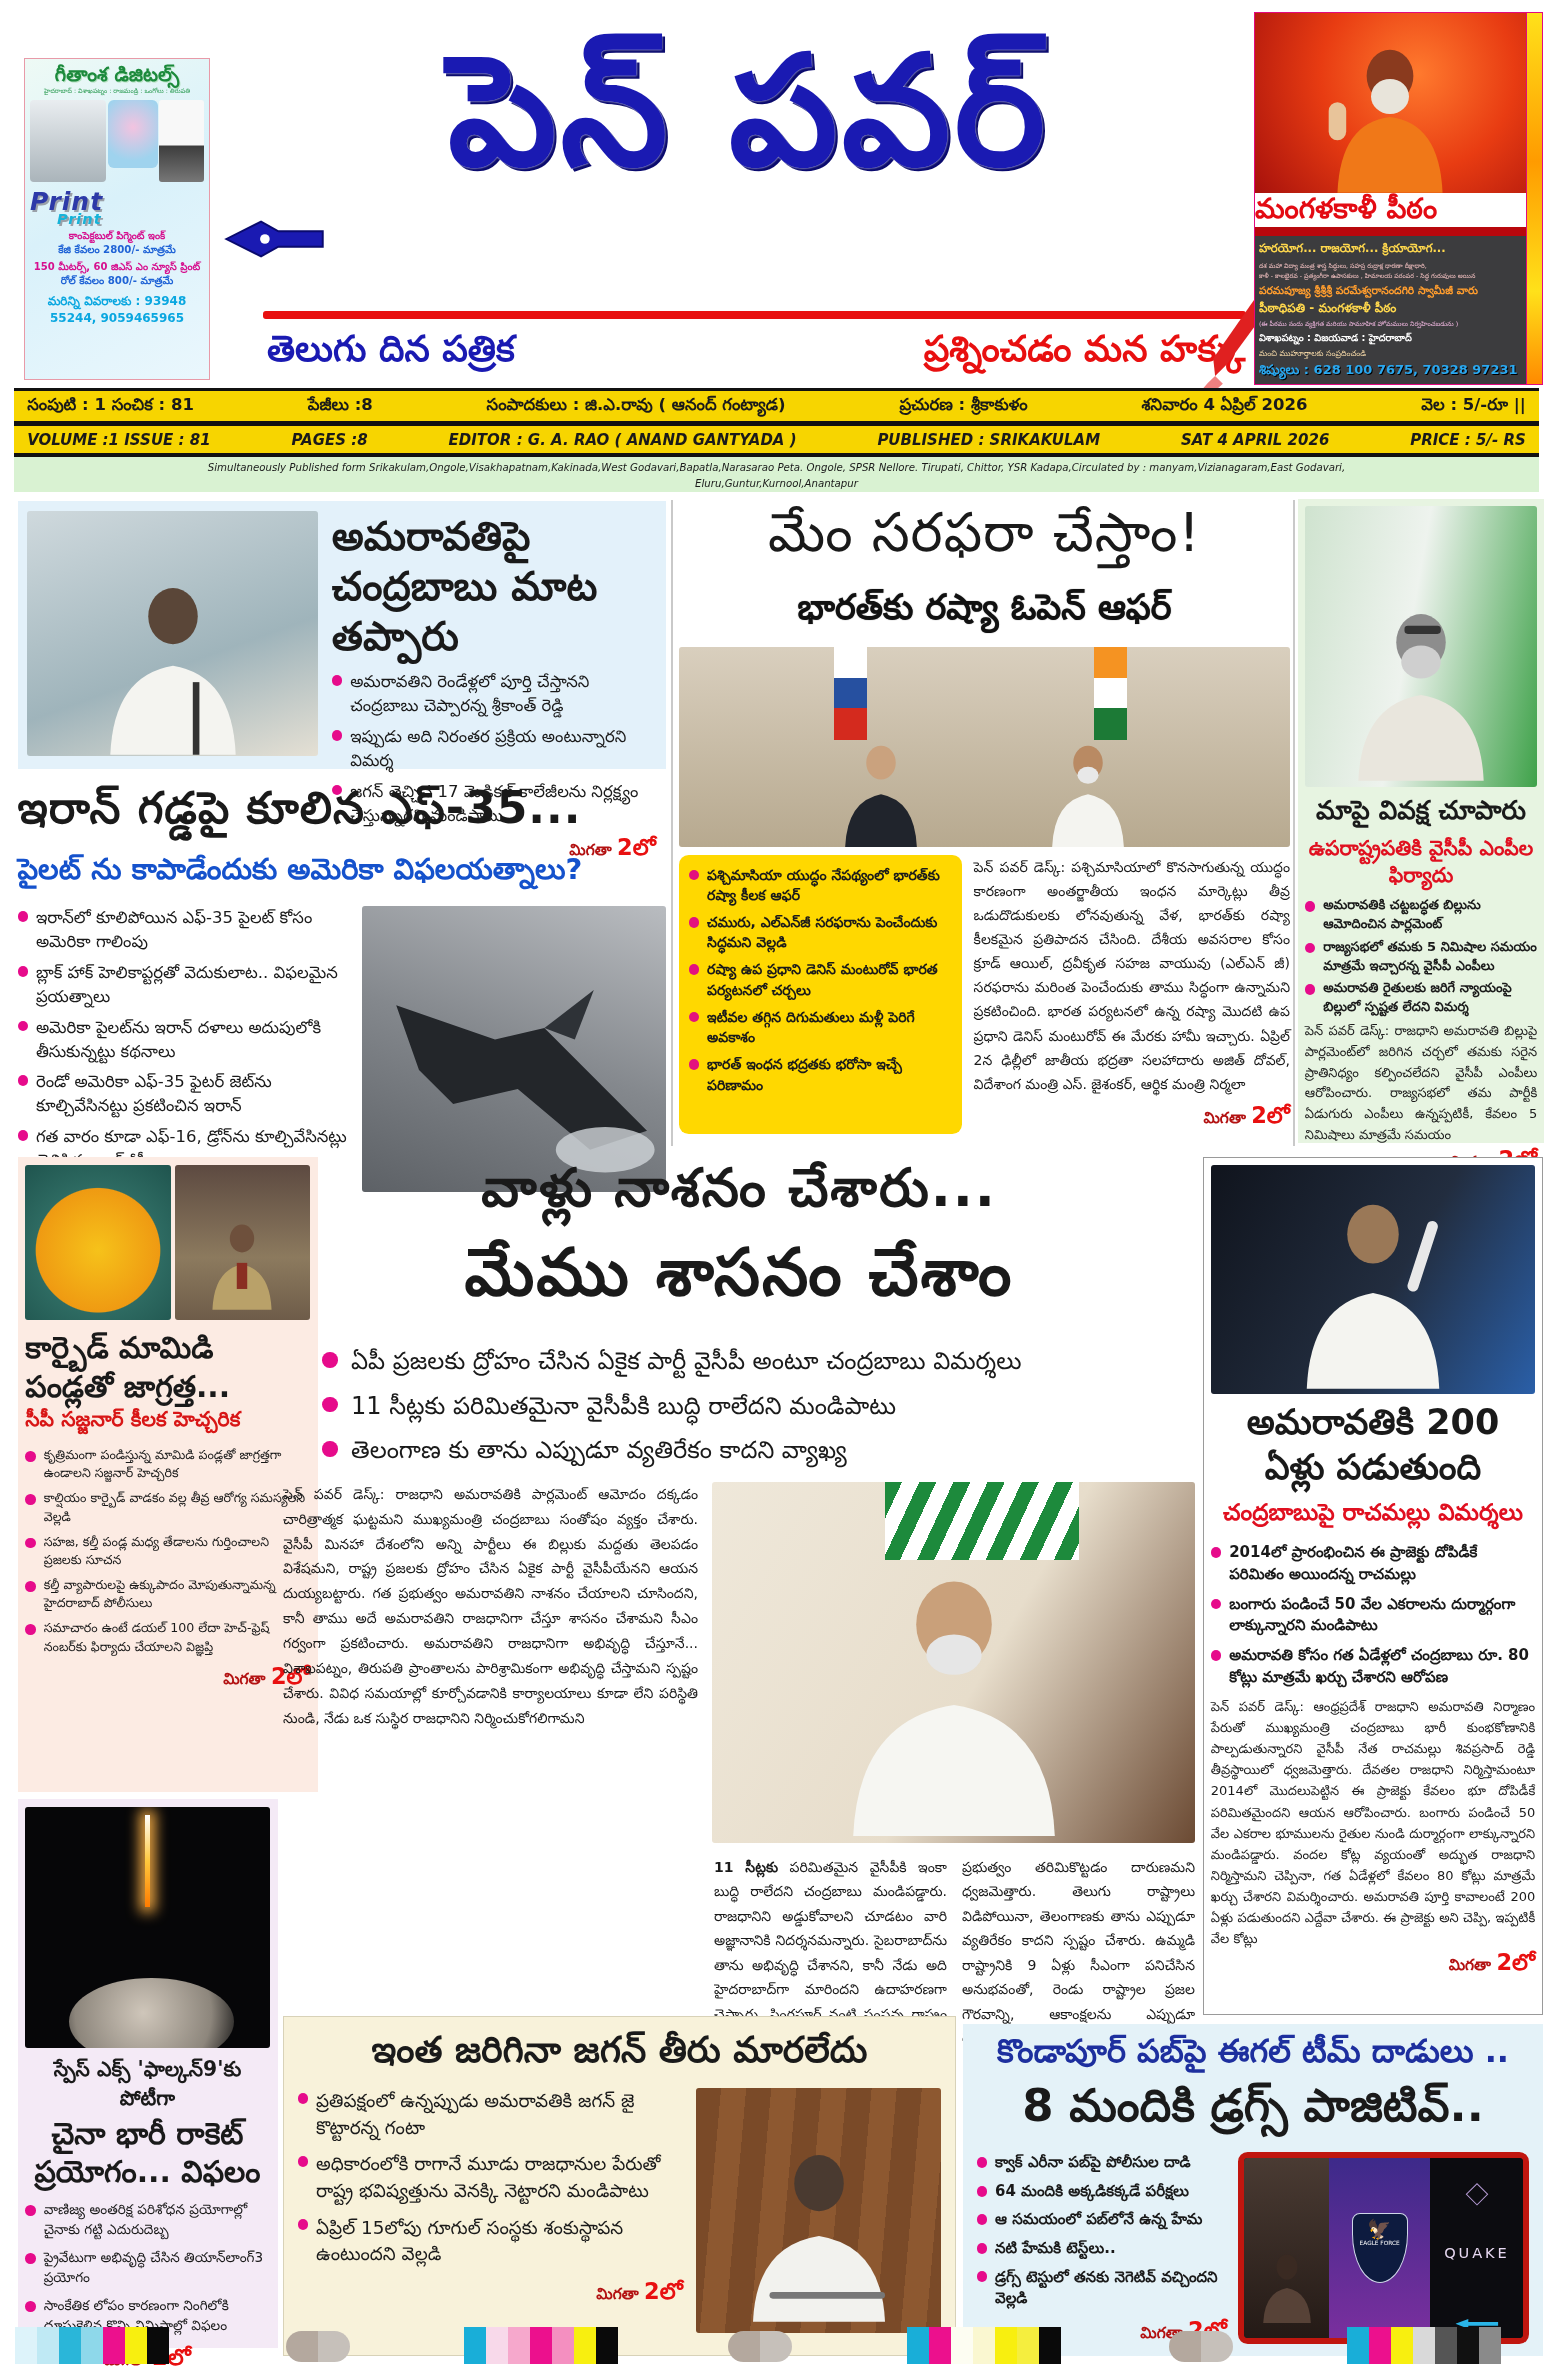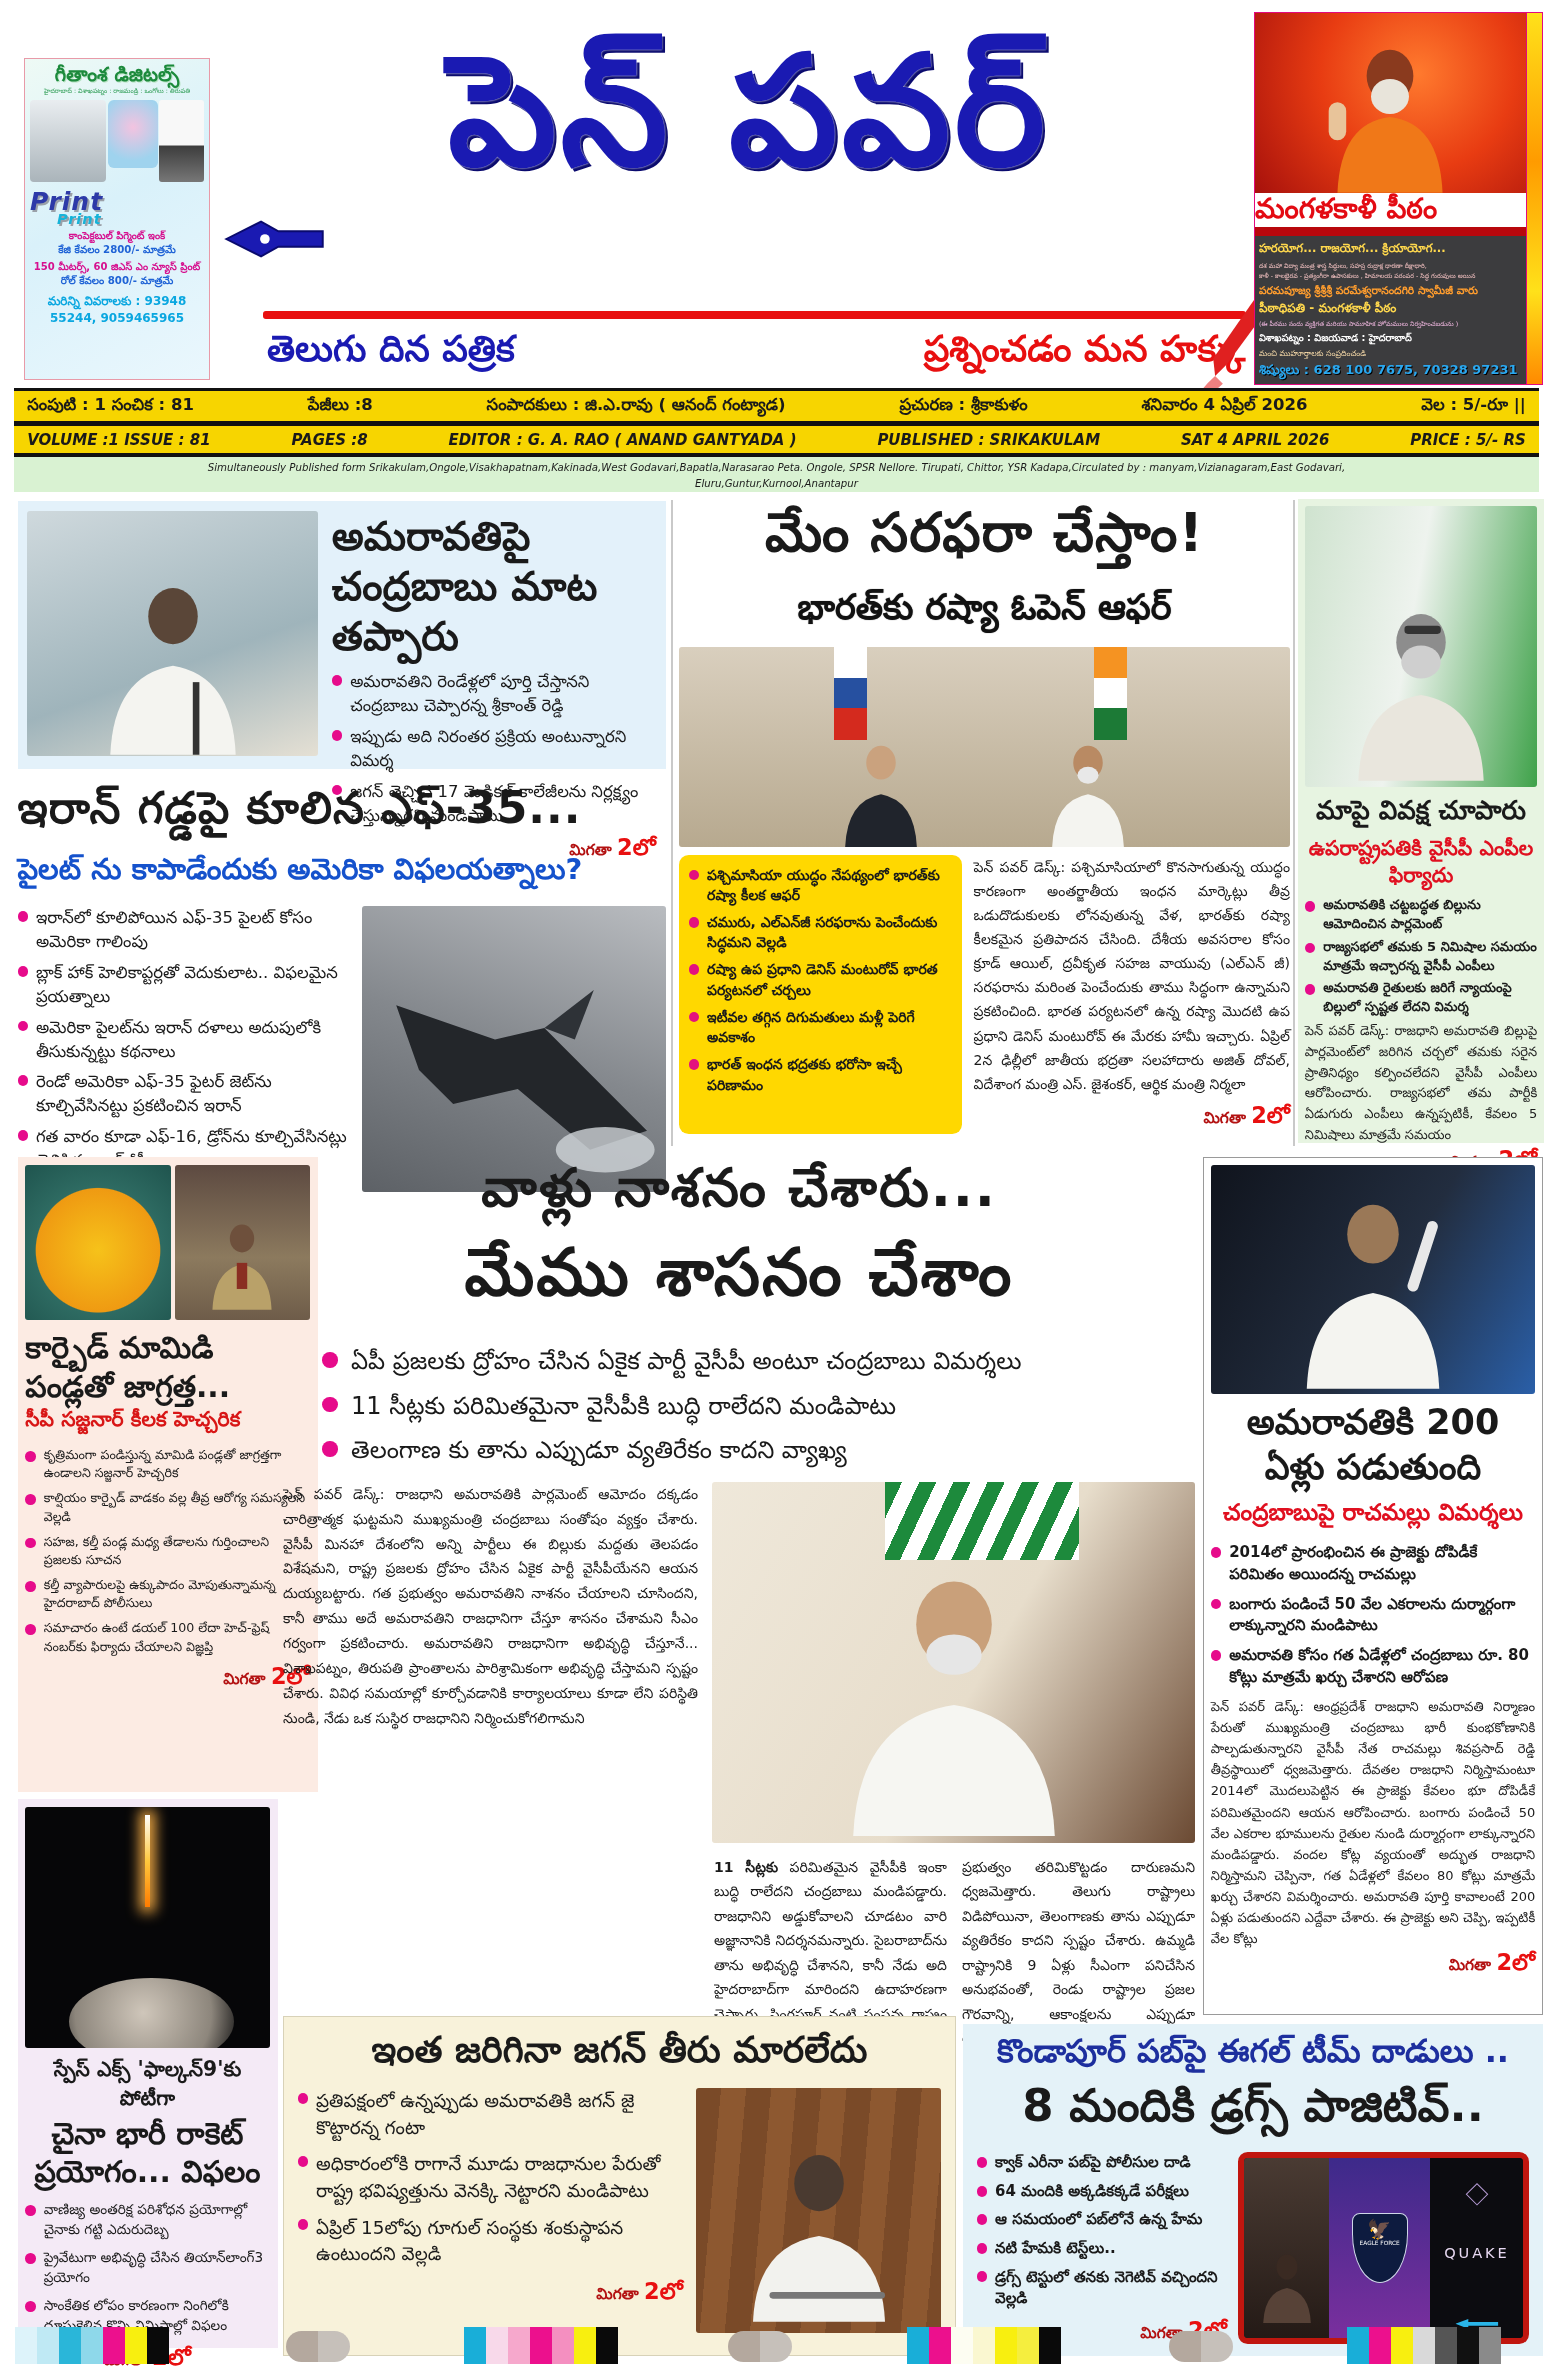--- a/index.html
+++ b/index.html
@@ -83,7 +83,7 @@
   .a2-photo{width:304px;height:286px;background:linear-gradient(200deg,#b9bcc0 0%,#84888d 50%,#5d6166 100%);}
   .col2{position:absolute;left:679px;top:497px;width:611px;}
   .c2-h1{font-size:38px;font-weight:bold;text-align:center;letter-spacing:1px;}
-  .c2-h2{font-size:54px;font-weight:bold;text-align:center;letter-spacing:1px;margin-top:3.9px;}
+  .c2-h2{font-size:54px;font-weight:normal;text-align:center;letter-spacing:1px;margin-top:3.9px;}
   .c2-sub{font-size:35px;font-weight:bold;text-align:center;margin-top:9.7px;color:#111;
     text-shadow:0 0 1px #555;}
   .c2-photo{margin-top:11.6px;width:611px;height:200px;background:linear-gradient(180deg,#d9cfbe,#b7a98f);}

